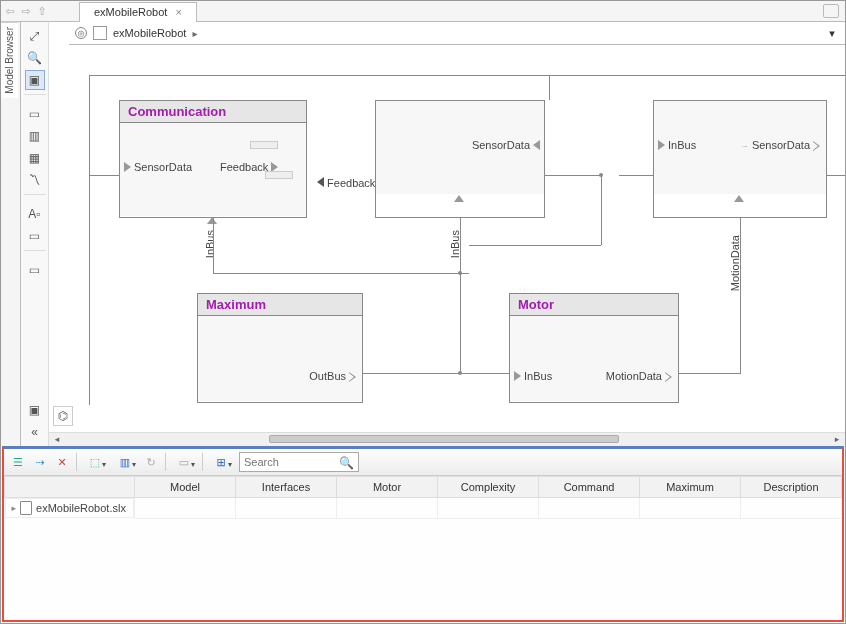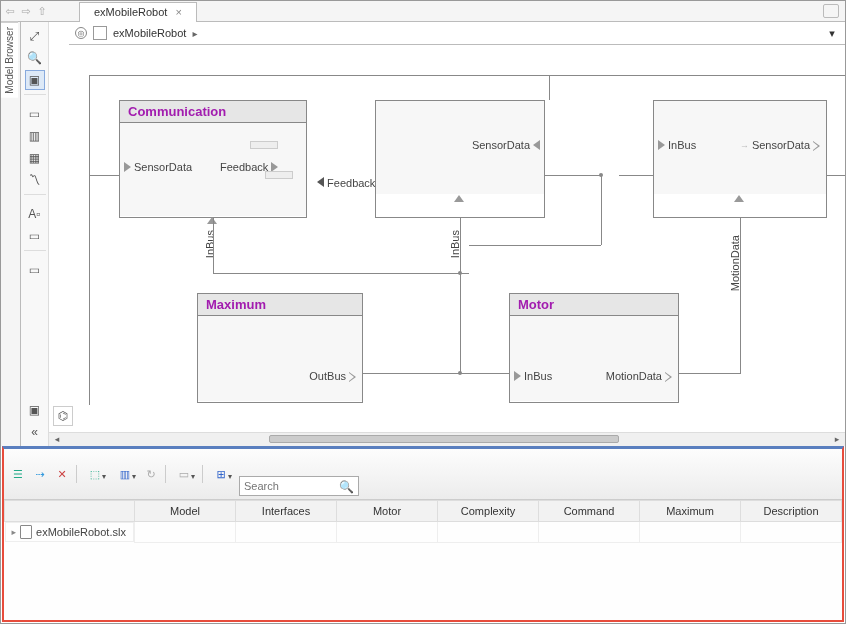--- a/index.html
+++ b/index.html
@@ -75,7 +75,7 @@
 .ifc-btn.split { width: 28px; position: relative; }
 .ifc-btn.split::after { content: "▾"; font-size: 8px; position: absolute; right: 2px; bottom: 2px; color: #555; }
 .ifc-sep { width: 1px; height: 18px; background: #ccc; margin: 0 2px; }
-.search { border: 1px solid #aaa; height: 20px; width: 120px; display: flex; align-items: center; padding: 0 4px; background: #fff; margin-left: 2px; position: relative; margin-top: 24px; }
+.search { border: 1px solid #aaa; height: 20px; width: 120px; display: flex; align-items: center; padding: 0 4px; background: #fff; margin-left: 2px; position: relative; }
 .search input { border: none; outline: none; width: 90px; font-size: 11px; background: transparent; }
 .search .mag { position: absolute; right: 4px; top: 3px; color: #557; }
 .ifc-table { flex: 1; overflow: auto; }

